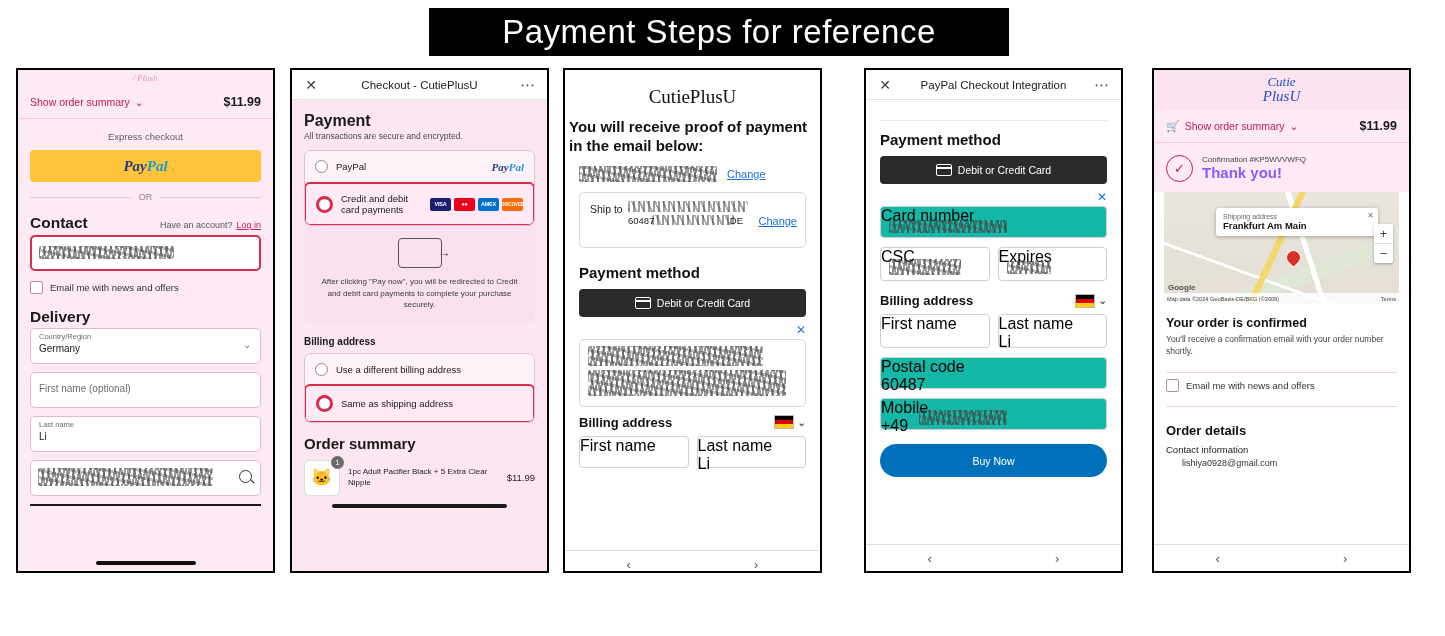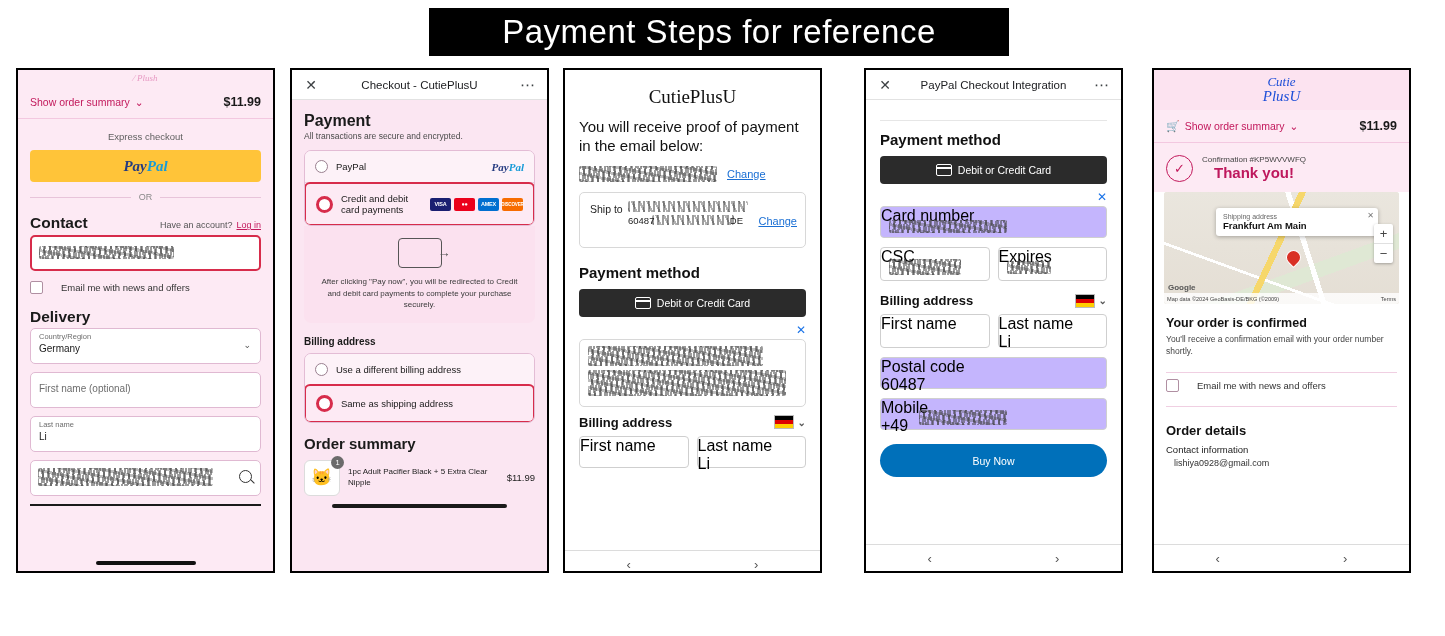--- a/index.html
+++ b/index.html
@@ -397,9 +397,9 @@
   }
   .p3-h {
     font-size: 15px;
-    font-weight: normal;
+    font-weight: bold;
     color: #111;
-    padding: 0 14px;
+    padding: 0 4px;
     line-height: 1.25;
   }
   .change-link {

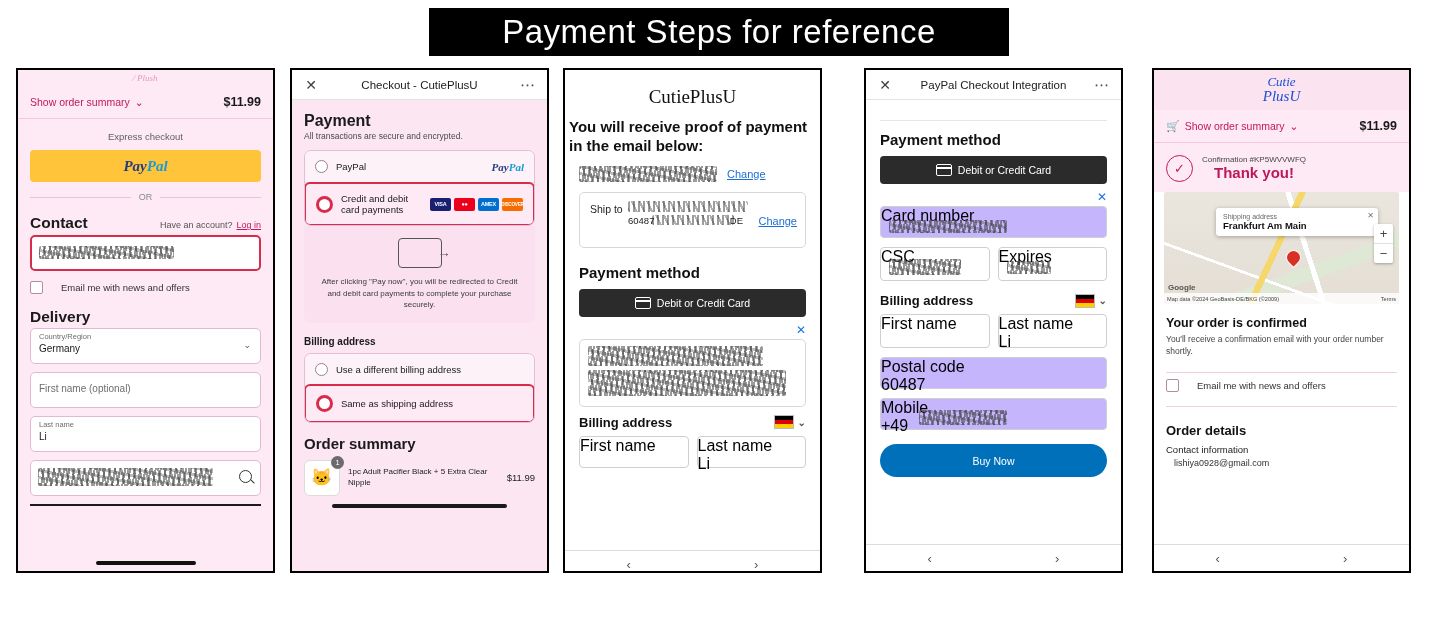--- a/index.html
+++ b/index.html
@@ -554,7 +554,7 @@
     flex: none;
   }
   .conf-num { font-size: 8px; color: #444; }
-  .thanks { font-size: 15px; font-weight: bold; color: #be185d; text-align: center; }
+  .thanks { font-size: 15px; font-weight: bold; color: #8b5cf6; }
   .map {
     margin: 0 10px;
     height: 112px;

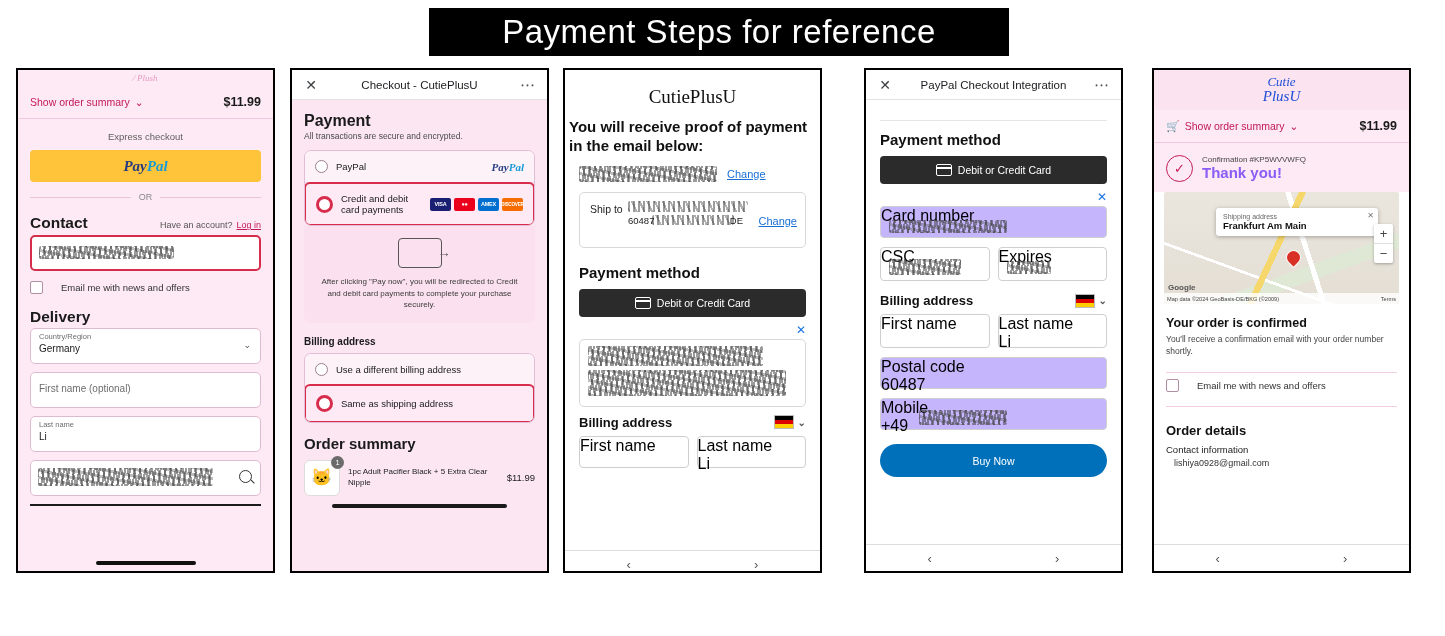--- a/index.html
+++ b/index.html
@@ -503,7 +503,7 @@
     border: 1px solid #cfcfcf;
     border-radius: 4px;
     position: relative;
-    background: #c4b5fd;
+    background: #14b8a6;
     box-sizing: border-box;
   }
   .buy-btn {

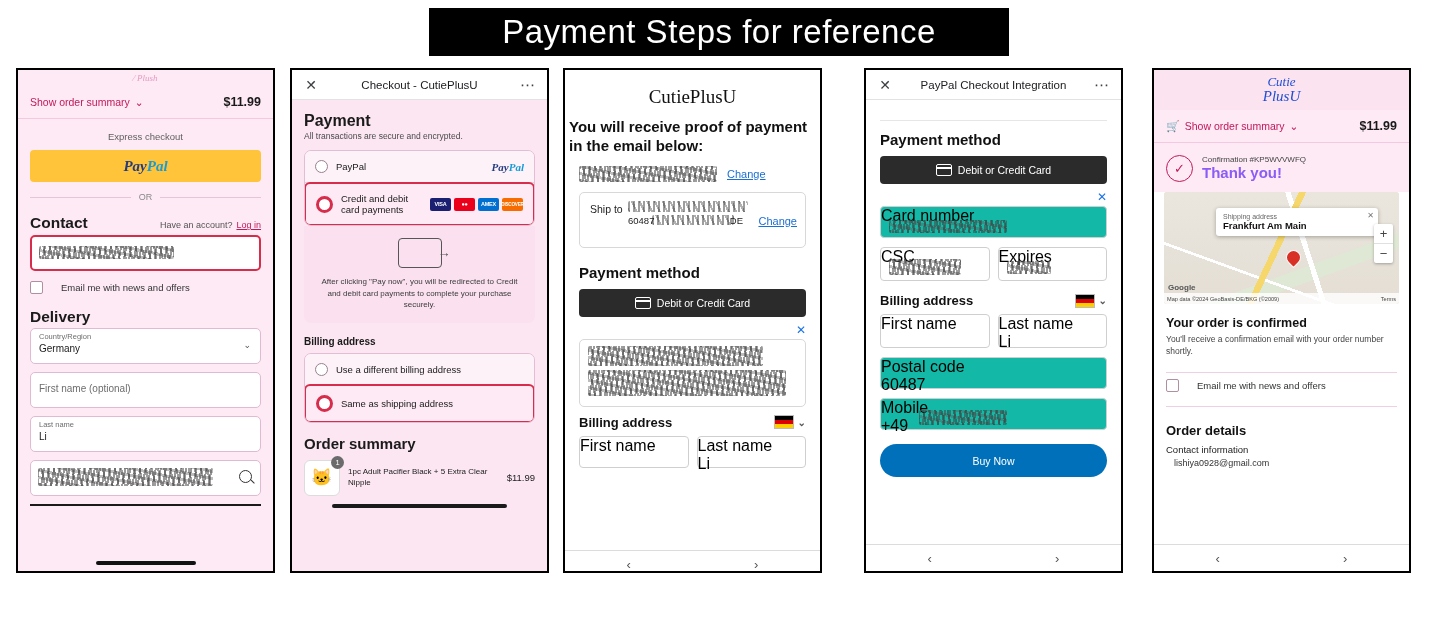--- a/index.html
+++ b/index.html
@@ -195,7 +195,7 @@
   .checkrow {
     display: flex;
     align-items: center;
-    gap: 18px;
+    gap: 7px;
     padding: 2px 12px 10px;
     font-size: 9.5px;
     color: #333;

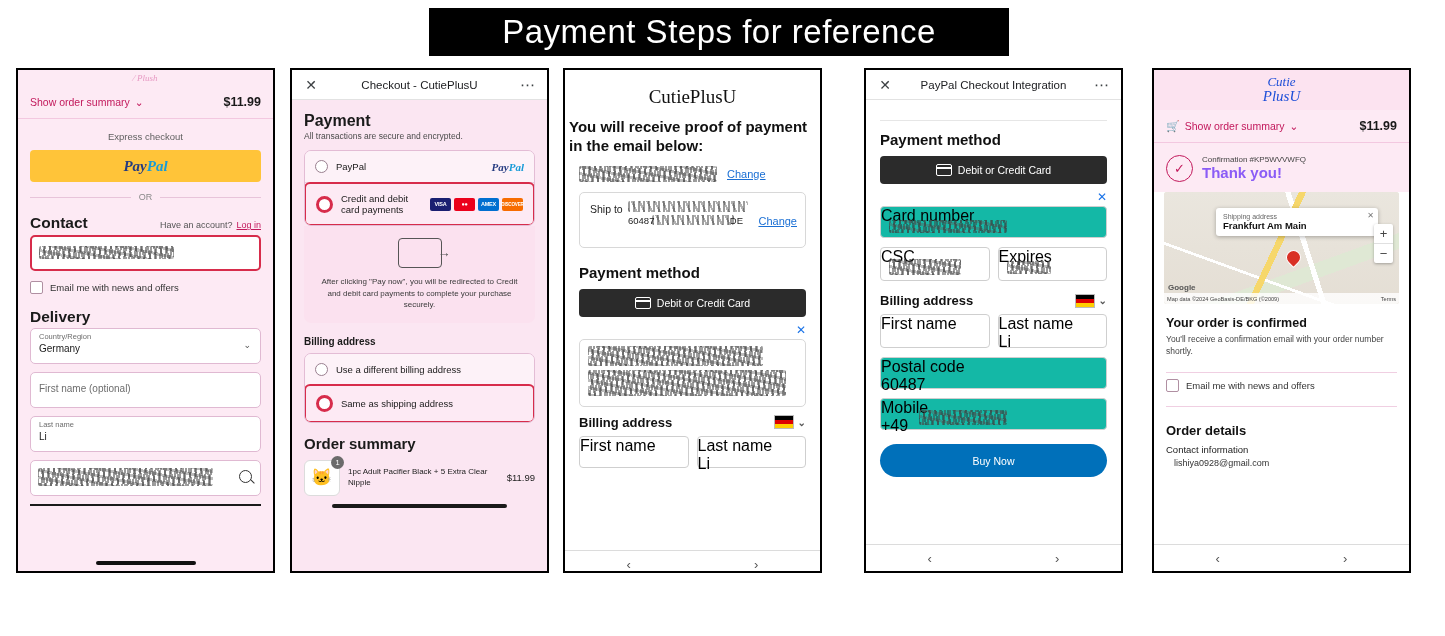--- a/index.html
+++ b/index.html
@@ -630,7 +630,7 @@
   .divider { height: 1px; background: #f0cfe2; margin: 4px 12px; }
   .od-h { font-size: 13px; font-weight: bold; color: #111; padding: 12px 12px 6px; }
   .od-sub { font-size: 9.5px; color: #222; padding: 0 12px 3px; }
-  .od-val { font-size: 9px; color: #333; padding: 0 20px; }
+  .od-val { font-size: 9px; color: #333; padding: 0 28px; }
 </style>
 </head>
 <body>

